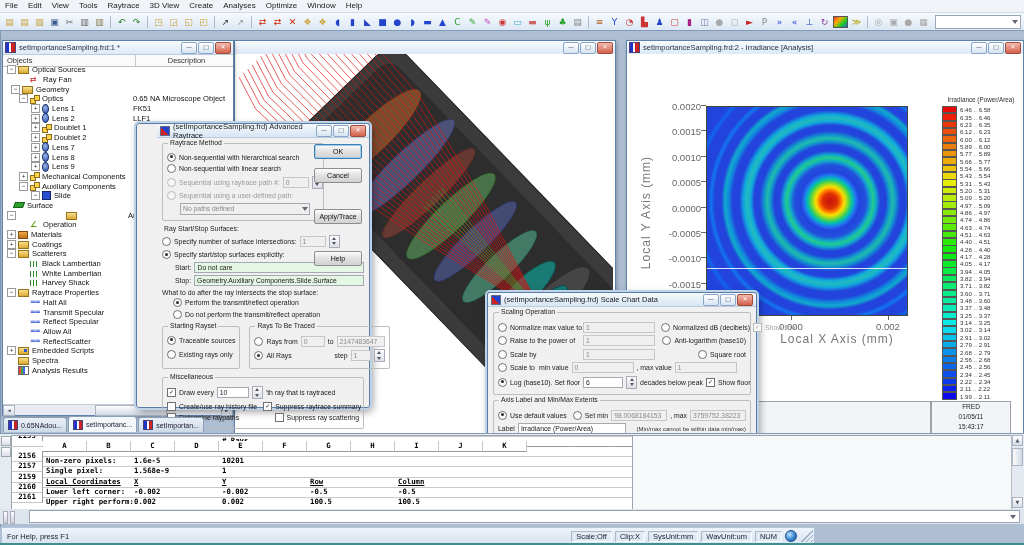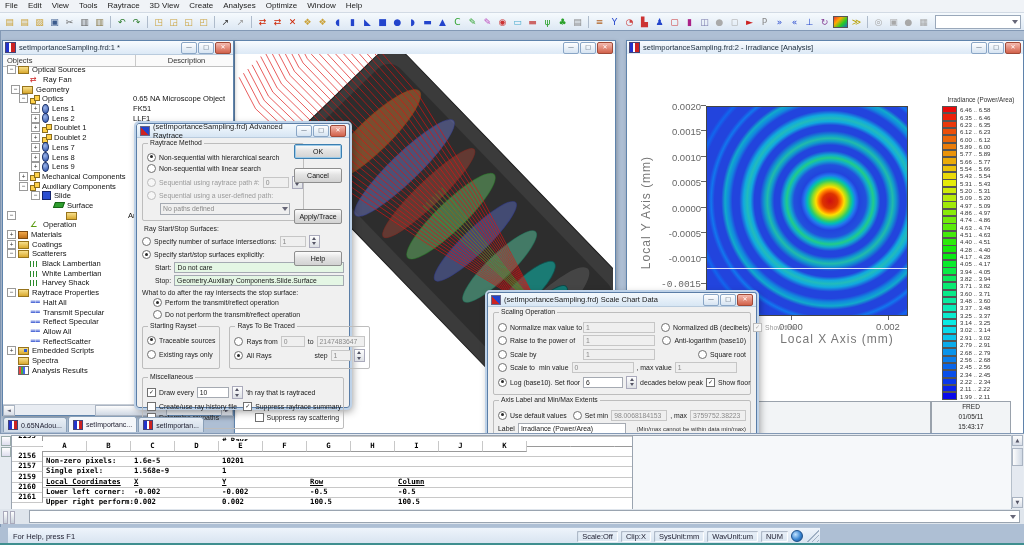--- a/index.html
+++ b/index.html
@@ -769,7 +769,7 @@
       </div>
     </div>
 
-    <div class="dlg" id="rtdlg" style="left:136px;top:93px;width:212px;height:283px;">
+    <div class="dlg" id="rtdlg" style="left:136px;top:93px;width:212px;height:283px;padding-left:20px;">
       <div class="dtitle">
         <span class="dlgico"></span>
         <span class="ttl">(setImportanceSampling.frd) Advanced Raytrace</span>

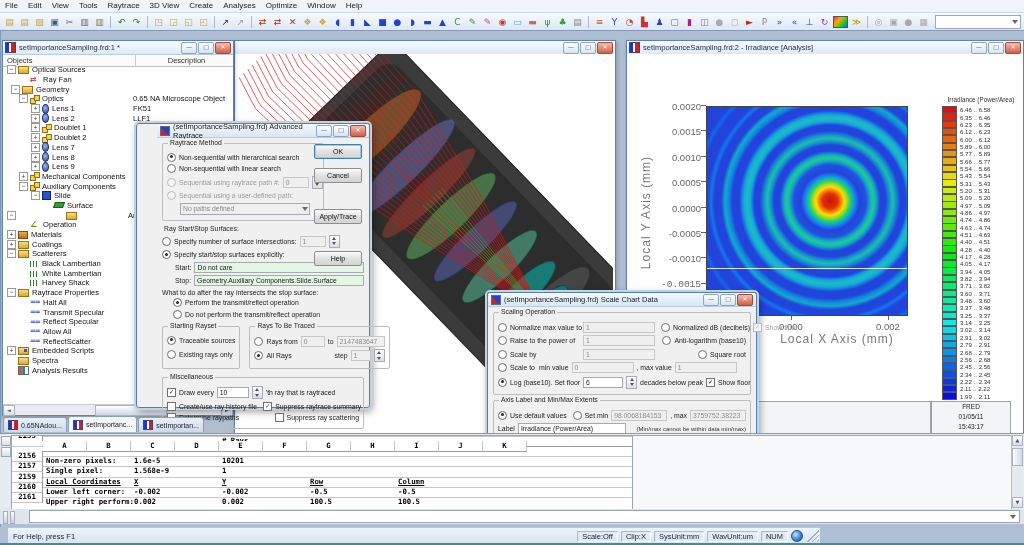--- a/index.html
+++ b/index.html
@@ -415,7 +415,7 @@
             <span class="tico ti-slide"></span>
             <span class="tlab">Slide</span>
           </div>
-          <div class="trow" style="padding-left: 40px; align-items: center;">
+          <div class="trow" style=" align-items: center;">
             <span class="exp none"></span>
             <span class="tico ti-surface"></span>
             <span class="tlab">Surface</span>

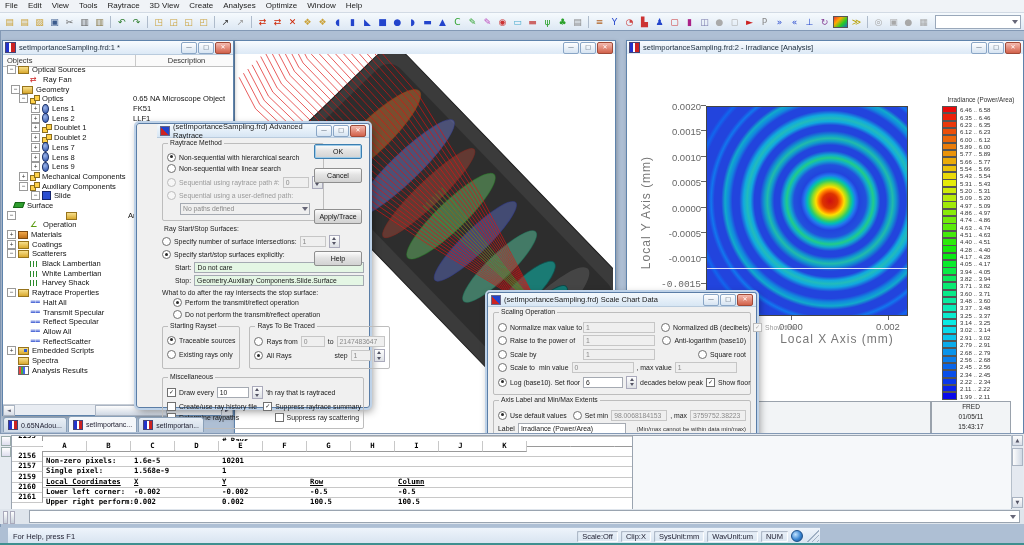--- a/index.html
+++ b/index.html
@@ -541,7 +541,7 @@
             <div class="ytickmark" style="left: 74px; top: 178px;"></div>
             <div class="ytick" style="left: 30px; top: 199.4px;">-0.0010</div>
             <div class="ytickmark" style="left: 74px; top: 203.4px;"></div>
-            <div class="ytick" style="left: 30px; top: 224.8px; font-family: Liberation Mono, monospace;">-0.0015</div>
+            <div class="ytick" style="left: 30px; top: 224.8px;">-0.0015</div>
             <div class="ytickmark" style="left: 74px; top: 228.8px;"></div>
           </div>
         <div id="xticks">

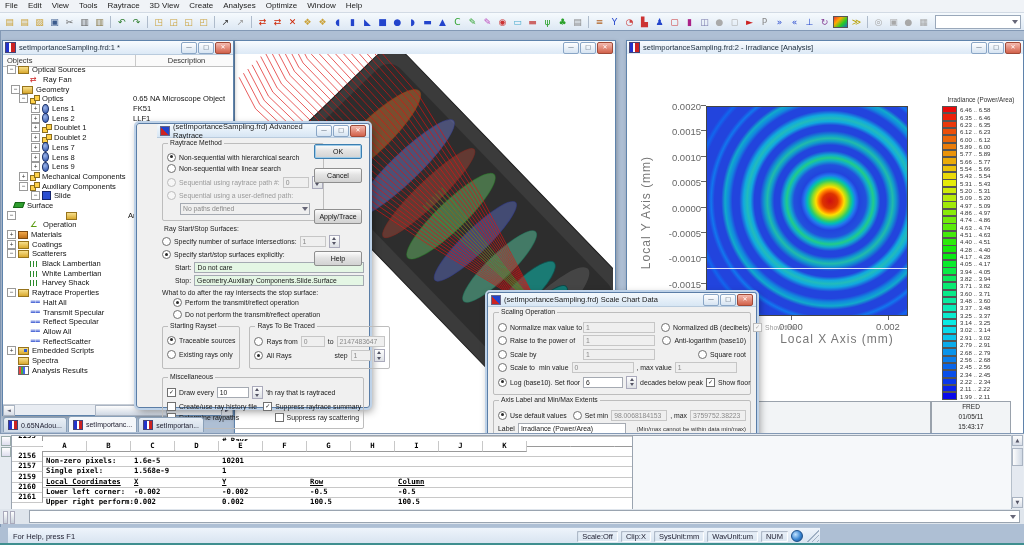--- a/index.html
+++ b/index.html
@@ -163,7 +163,7 @@
   #cmdinput{flex:1;height:11px;background:#fff;border:1px solid #9aa4b0;display:flex;align-items:center;}
   #cmdinput .dar{margin-left:auto;margin-right:3px;}
   
-  #statusbar{position:absolute;left:8px;top:527px;width:812px;height:16px;
+  #statusbar{position:absolute;left:2px;top:527px;width:812px;height:16px;
              background:linear-gradient(#eef4fb,#d7e3f0);border-top:1px solid #b6c6da;
              display:flex;align-items:center;font-size:7.5px;color:#223;}
   #statushelp{padding-left:5px;flex:1;}

